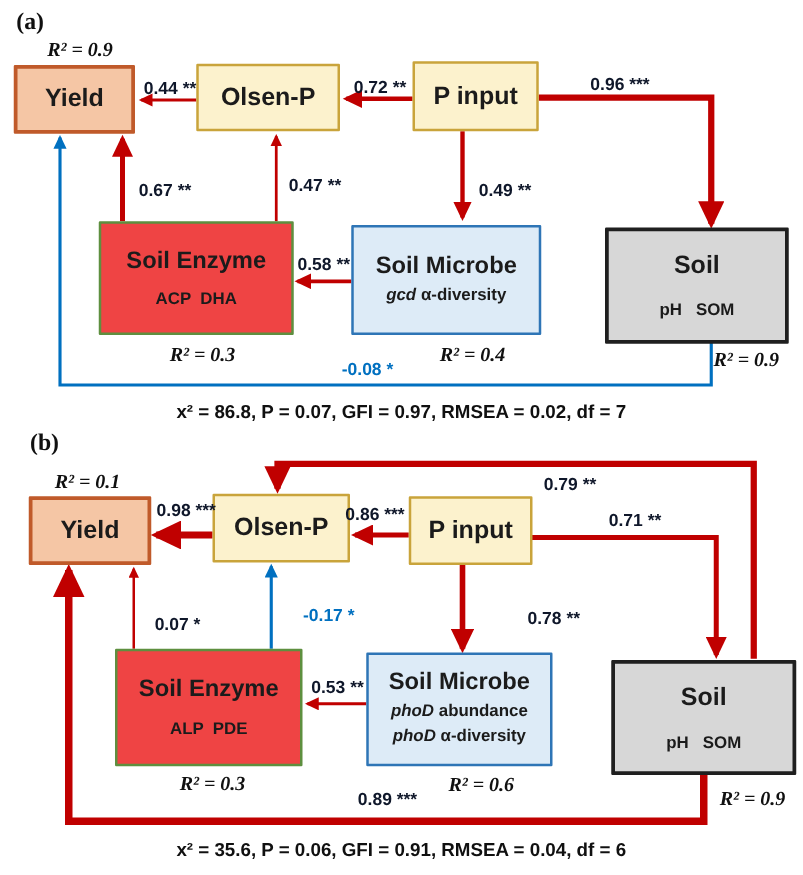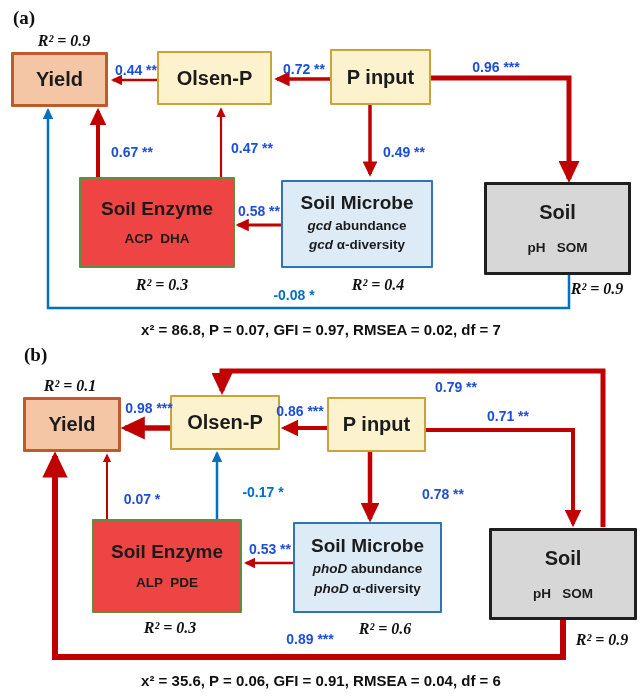--- a/index.html
+++ b/index.html
@@ -21,7 +21,7 @@
   .geneline i{font-style:italic;}
   .mtitle{margin-bottom:3px;}
   .coef{position:absolute;transform:translate(-50%,-50%);font-weight:700;font-size:14px;
-        color:#1d4ed8;white-space:nowrap;}
+        color:#0f172a;white-space:nowrap;}
   .coef.neg{color:#0070C0;}
   .r2{position:absolute;transform:translate(-50%,-50%);font-family:"Liberation Serif","DejaVu Serif",serif;
       font-weight:700;font-style:italic;font-size:16px;color:#101010;white-space:nowrap;}

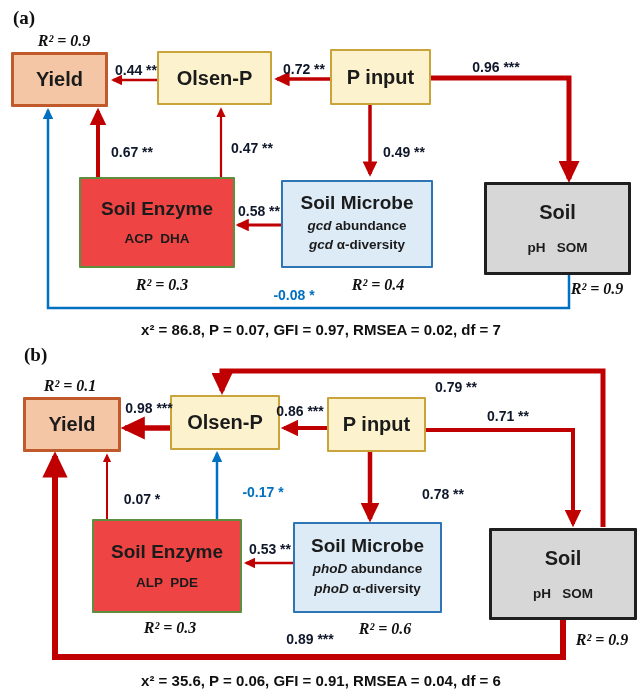--- a/index.html
+++ b/index.html
@@ -82,7 +82,6 @@
   </div>
   <div class="box c-blue" style="left:281px;top:180px;width:152px;height:88px;">
     <div class="title md mtitle">Soil Microbe</div>
-    <div class="geneline"><i>gcd</i> <span>abundance</span></div>
     <div class="geneline"><i>gcd</i> <span>α-diversity</span></div>
   </div>
   <div class="box c-gray" style="left:484px;top:182px;width:147px;height:93px;">

